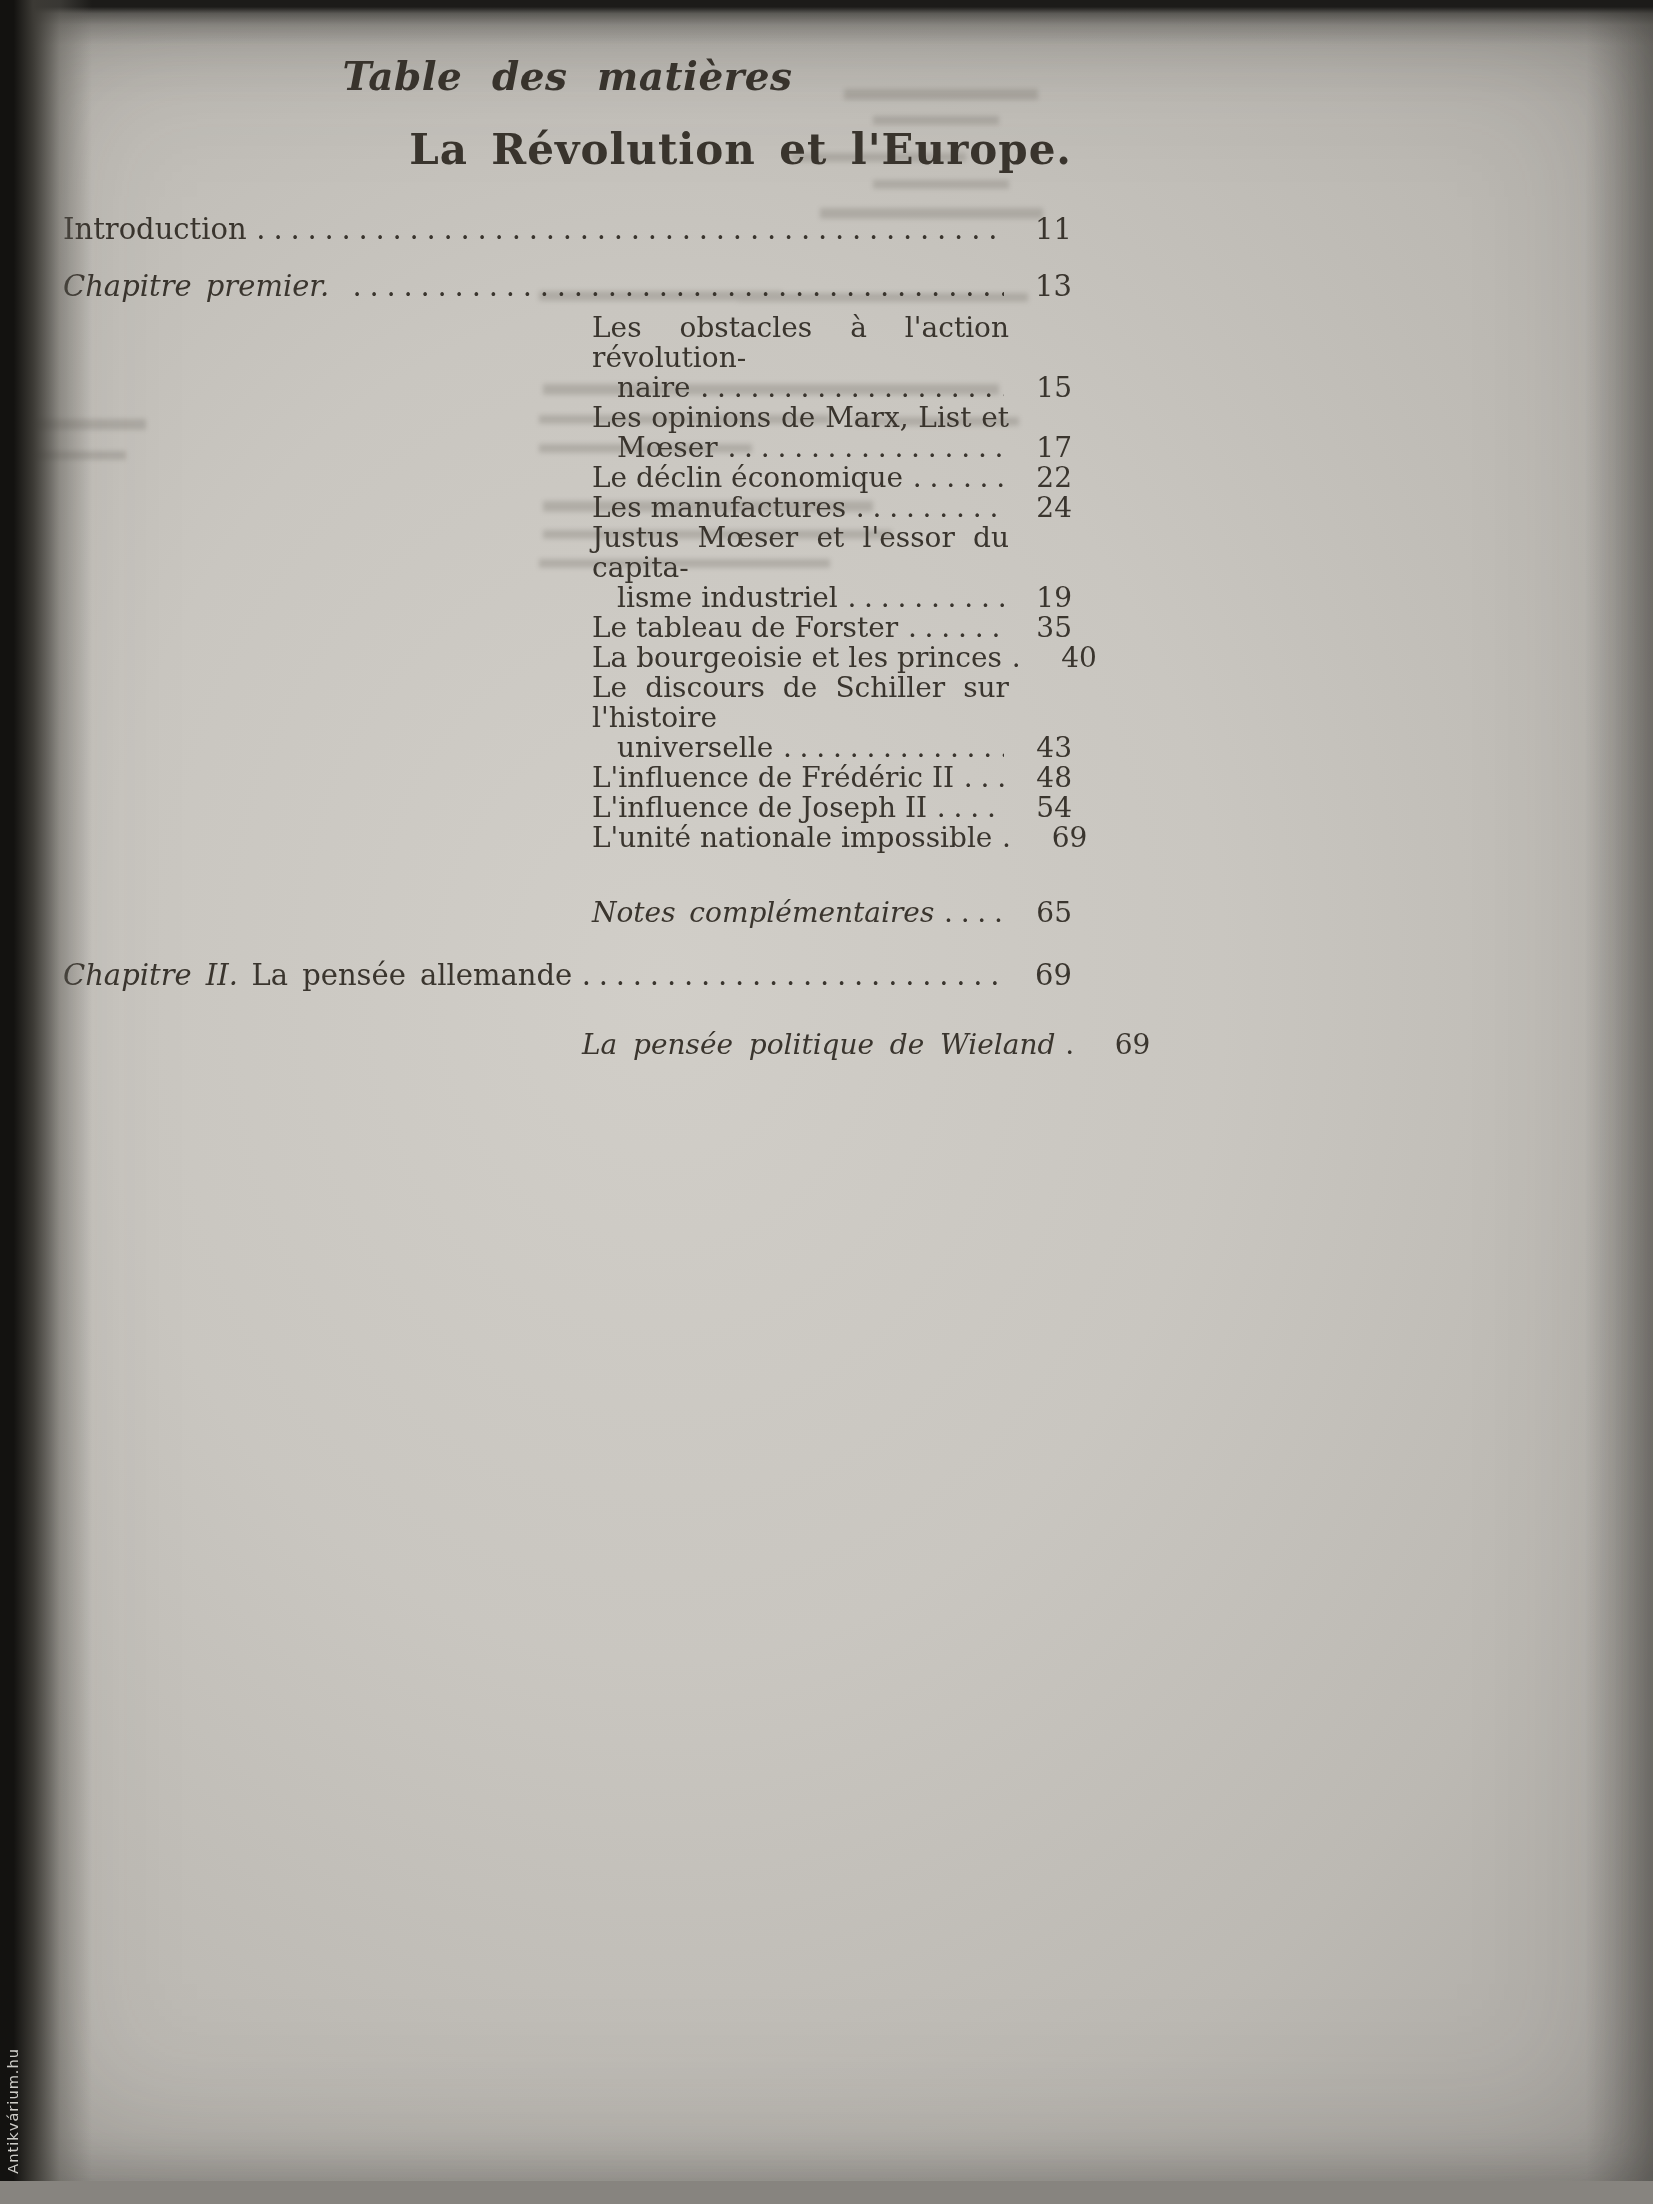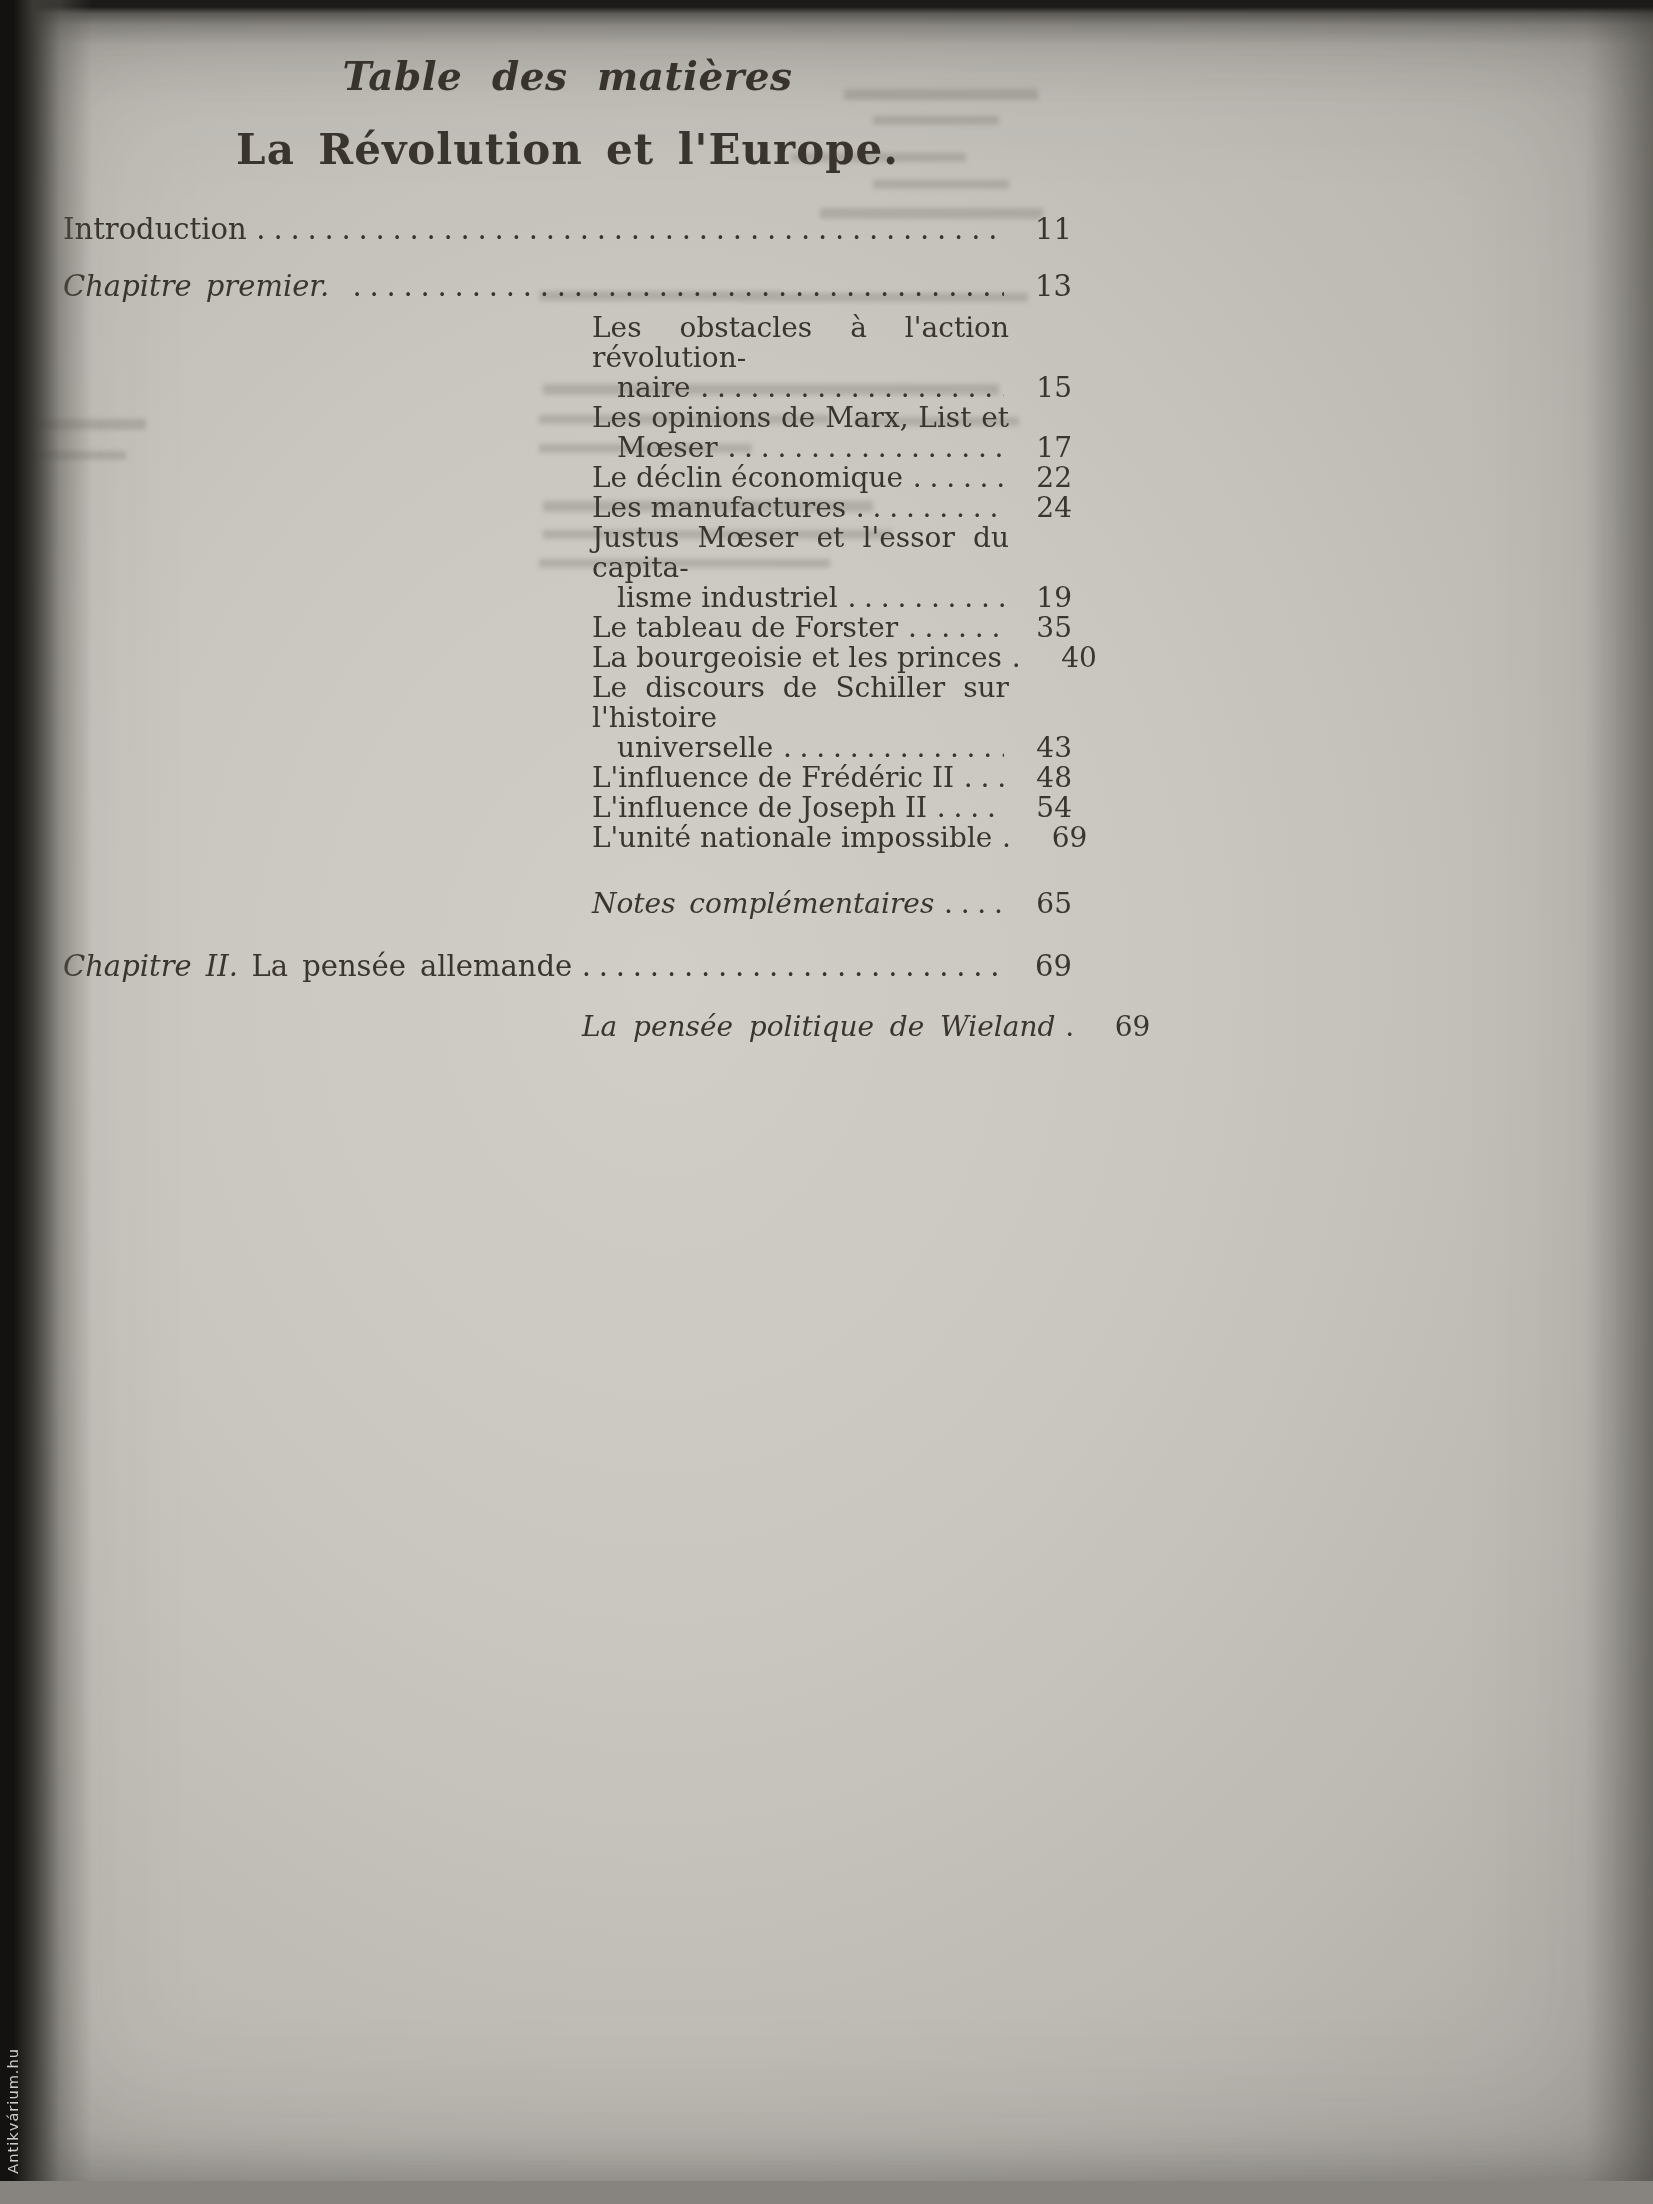--- a/index.html
+++ b/index.html
@@ -44,7 +44,7 @@
     font-size:39px;line-height:47px;word-spacing:15.5px;letter-spacing:0.5px;}
   .tome{margin-top:470px;text-align:center;font-style:italic;font-weight:600;
     font-size:35px;line-height:43px;word-spacing:9.7px;}
-  .volume{margin-top:25px;text-align:center;font-weight:bold;
+  .volume{margin-top:25px;text-align:right;font-weight:bold;
     font-size:42px;line-height:50px;word-spacing:7.8px;letter-spacing:1px;}
   .toc{margin-top:35px;font-size:28px;}
   .trow{display:flex;align-items:baseline;}

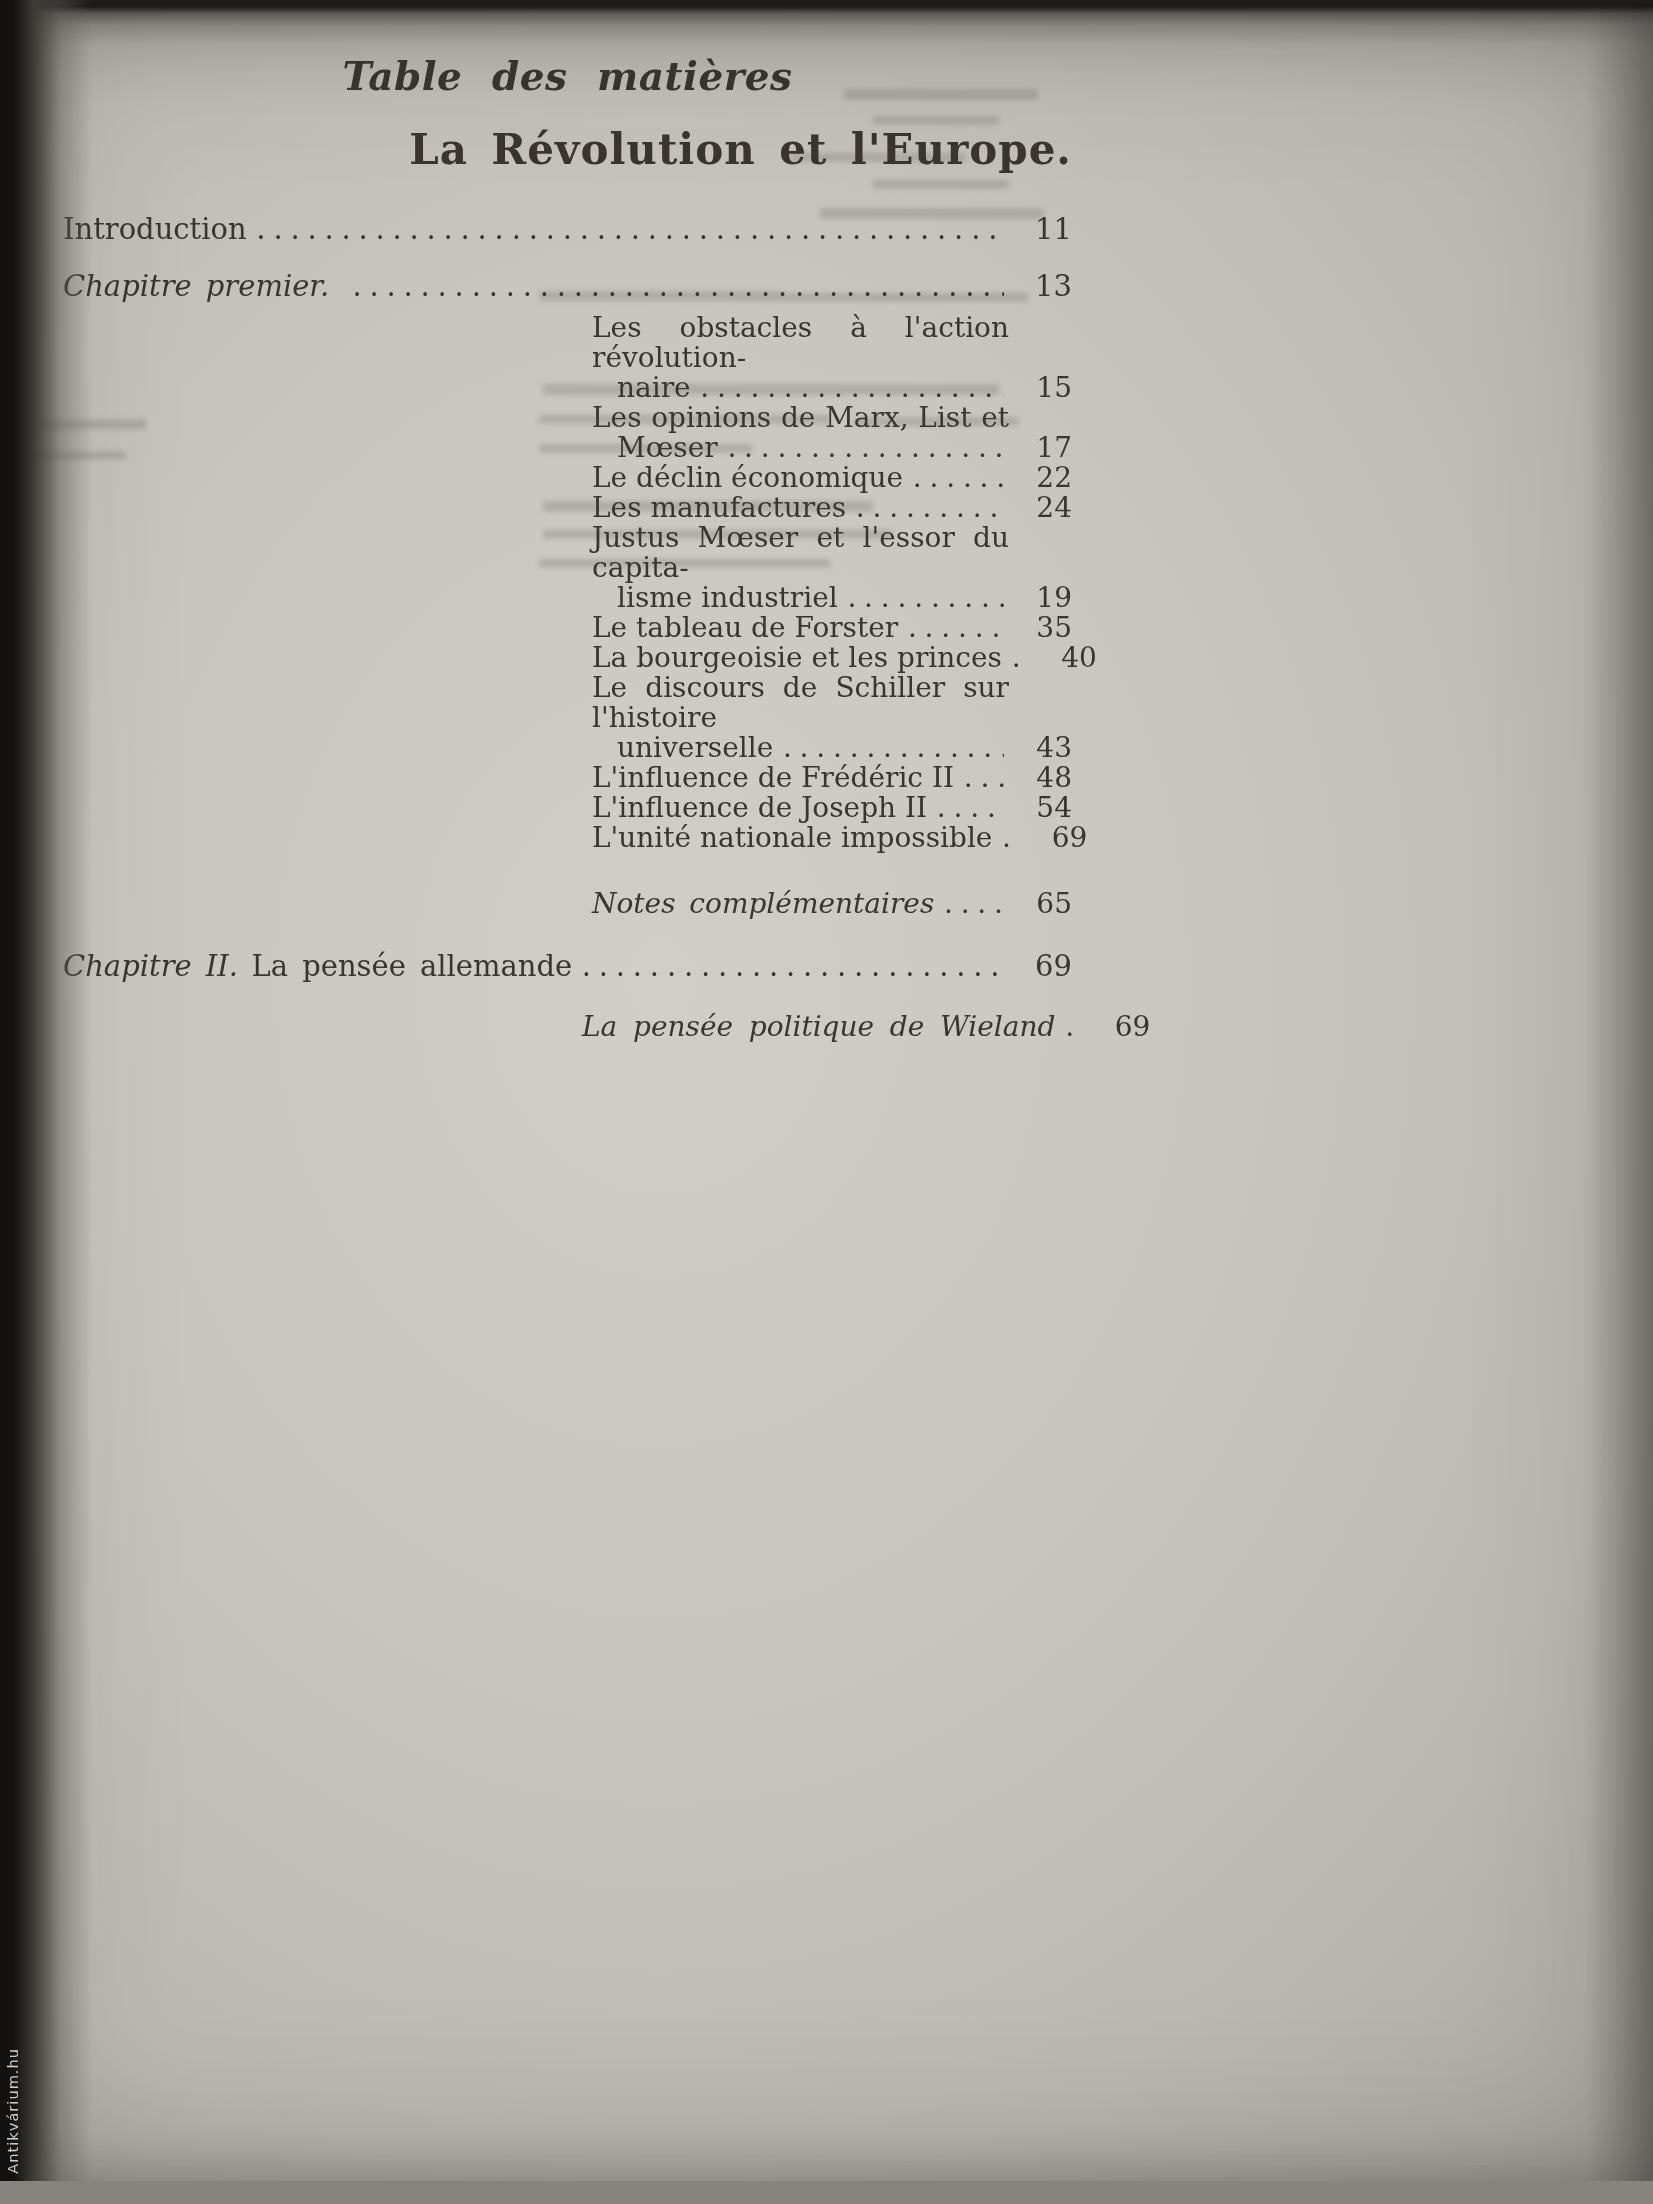--- a/index.html
+++ b/index.html
@@ -53,7 +53,7 @@
   .ch2{margin-top:27px;word-spacing:4.9px;}
   .prefix{font-style:italic;margin-right:13.6px;white-space:nowrap;}
   .tlabel{white-space:nowrap;}
-  .it .tlabel, .it-row .tlabel{font-style:italic;}
+  .it .tlabel, .it-row .tlabel{font-style:italic;margin-top:9px;}
   .leader{flex:1;min-width:13.6px;overflow:hidden;white-space:nowrap;
     letter-spacing:7.8px;padding:0 3.9px 0 9.7px;}
   .leader::after{content:"........................................................................................................................";}

